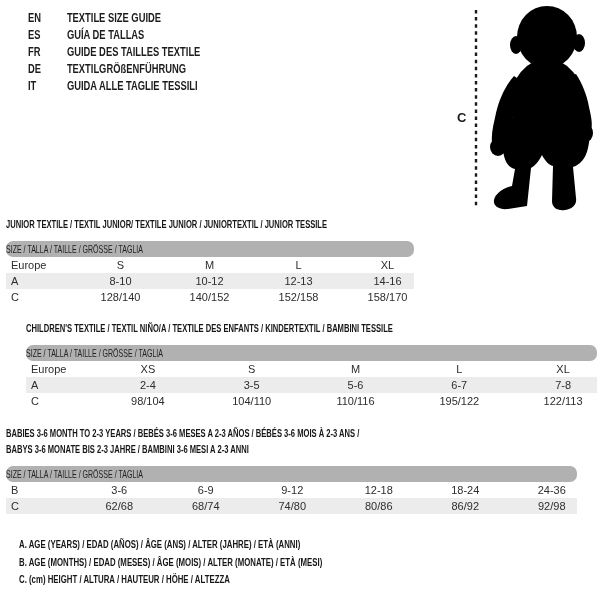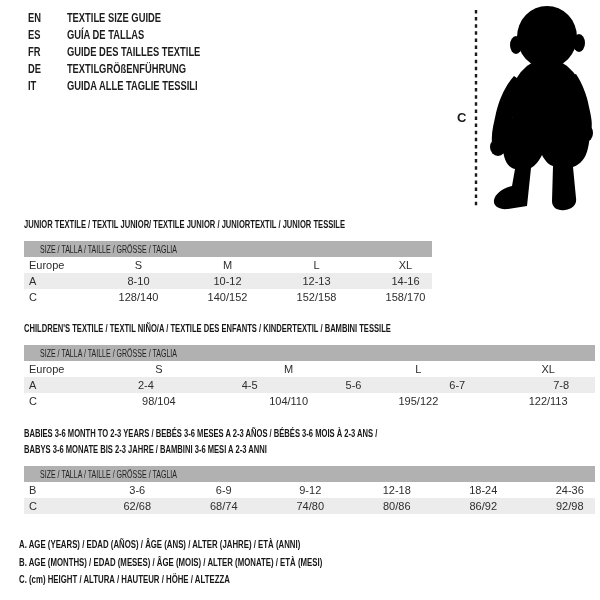--- a/index.html
+++ b/index.html
@@ -23,7 +23,7 @@
   .figure svg{display:block;}
 
   
-  .section{position:absolute;left:24px;}
+  .section{position:absolute;left:6px;}
   .s1{top:216px;width:408px;}
   .s2{top:320px;width:571px;}
   .s3{top:425px;width:571px;}

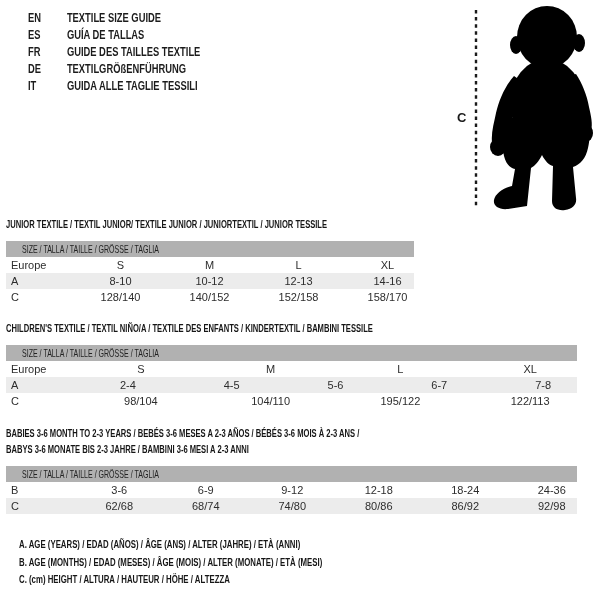--- a/index.html
+++ b/index.html
@@ -34,7 +34,7 @@
   }
   .size-header{
     height:16px;line-height:16px;background:var(--bar-bg,#b1b1b1);
-    padding-left:16px;font-size:11px;color:#222;white-space:nowrap;overflow:visible;
+    padding-left:0;font-size:11px;color:#222;white-space:nowrap;overflow:visible;border-radius:7px;
   }
   .cond{display:inline-block;transform:scaleX(0.64);transform-origin:0 50%;}
   .trow{display:flex;height:16px;line-height:16px;font-size:11px;color:#2d2d2d;gap:36px;}

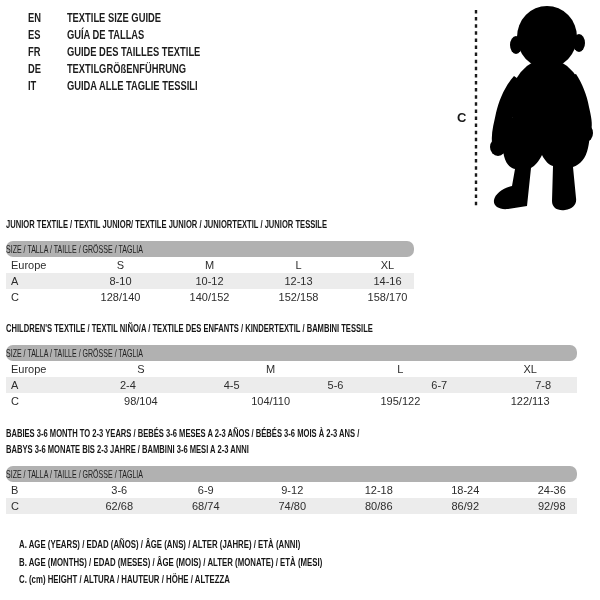--- a/index.html
+++ b/index.html
@@ -25,7 +25,7 @@
   
   .section{position:absolute;left:6px;}
   .s1{top:216px;width:408px;}
-  .s2{top:320px;width:571px;}
+  .s2{top:320px;width:571px;margin-left:20px;}
   .s3{top:425px;width:571px;}
   .stitle{
     font-weight:bold;font-size:11.5px;line-height:16px;white-space:nowrap;

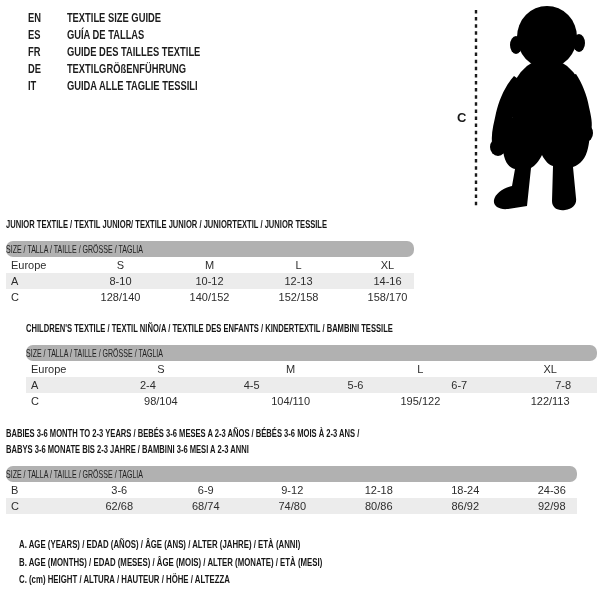--- a/index.html
+++ b/index.html
@@ -140,6 +140,7 @@
       <div>
           <div class="trow">
             <div class="tlabel">Europe</div>
+            <div class="tcell">XS</div>
             <div class="tcell">S</div>
             <div class="tcell">M</div>
             <div class="tcell">L</div>

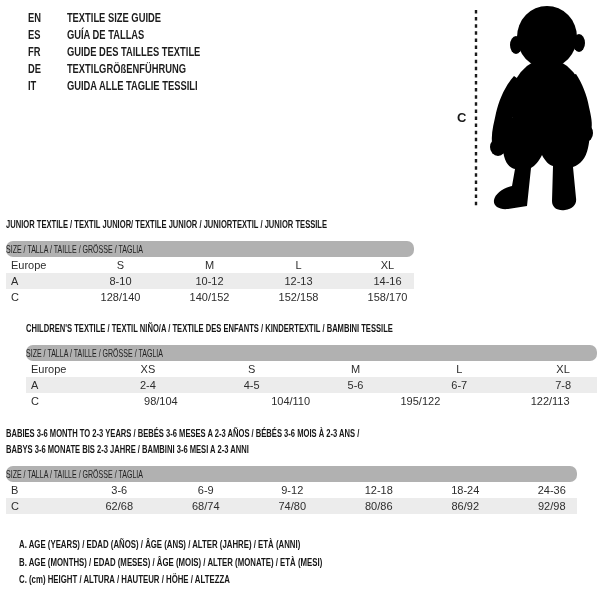--- a/index.html
+++ b/index.html
@@ -149,7 +149,7 @@
           <div class="trow shaded">
             <div class="tlabel">A</div>
             <div class="tcell">2-4</div>
-            <div class="tcell">4-5</div>
+            <div class="tcell">3-5</div>
             <div class="tcell">5-6</div>
             <div class="tcell">6-7</div>
             <div class="tcell">7-8</div>

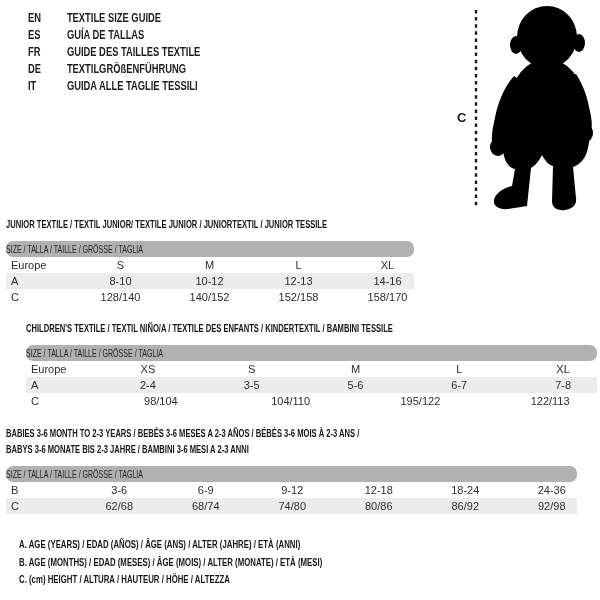--- a/index.html
+++ b/index.html
@@ -158,6 +158,7 @@
             <div class="tlabel">C</div>
             <div class="tcell">98/104</div>
             <div class="tcell">104/110</div>
+            <div class="tcell">110/116</div>
             <div class="tcell">195/122</div>
             <div class="tcell">122/113</div>
           </div>

